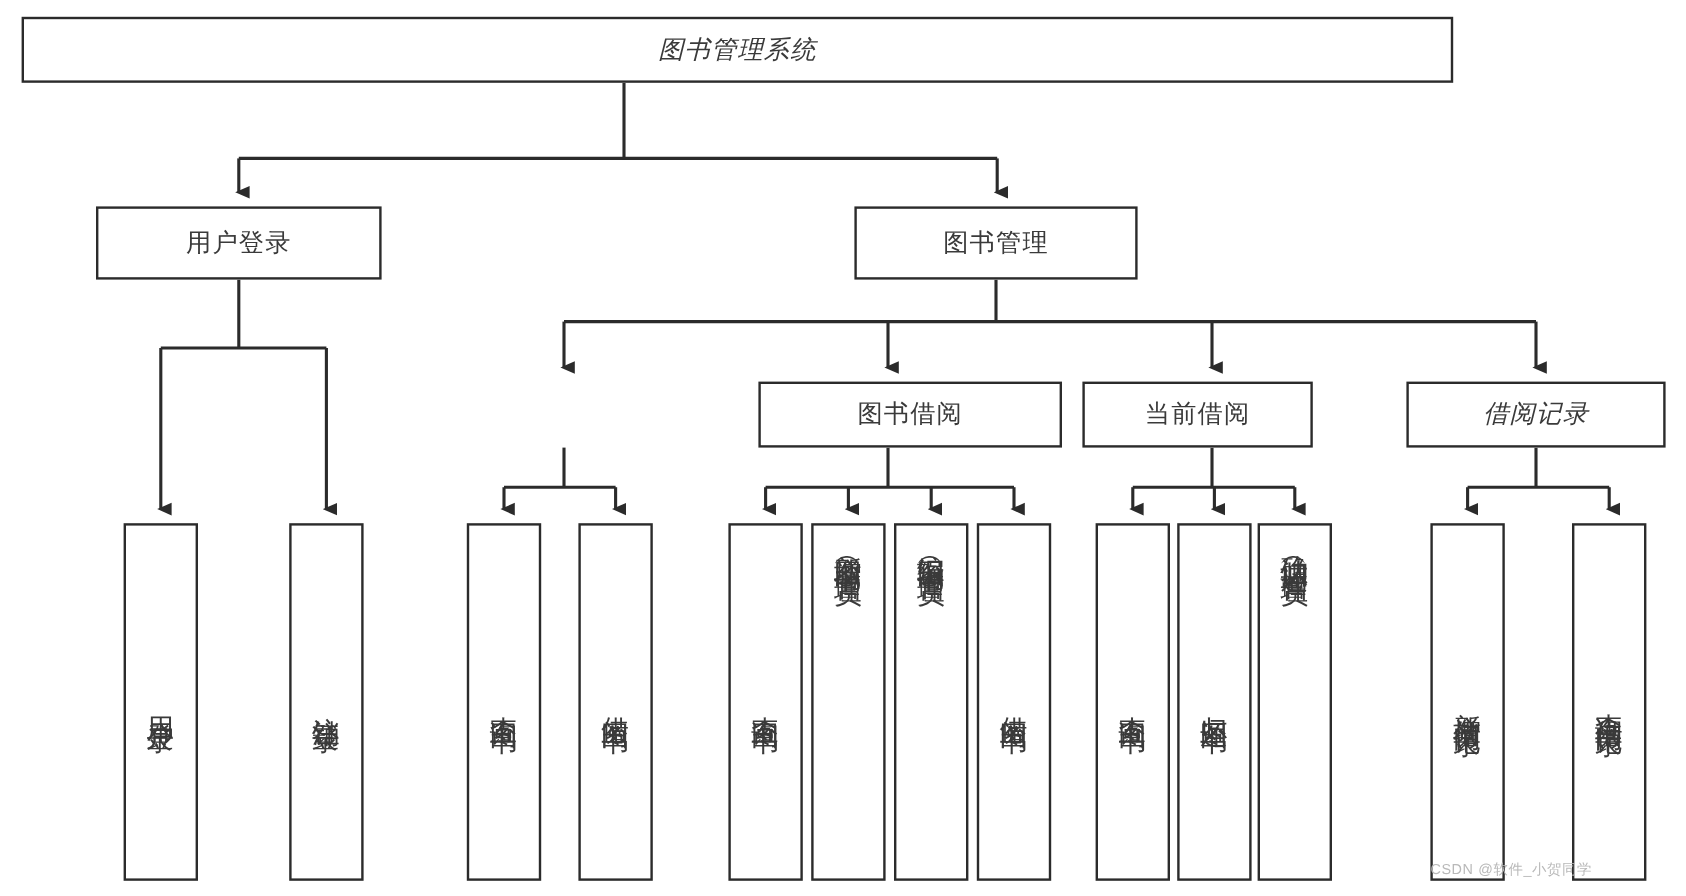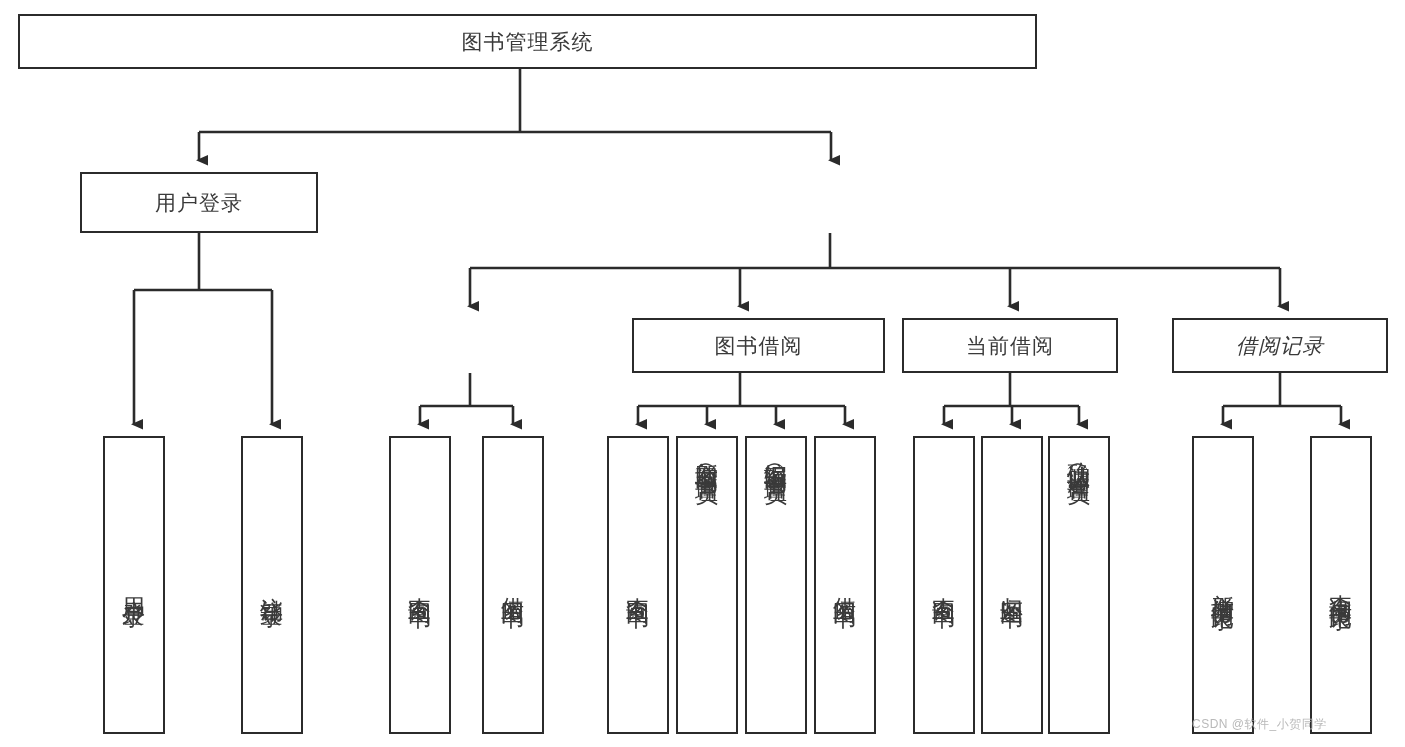--- a/index.html
+++ b/index.html
@@ -125,7 +125,7 @@
     </g>
   </svg>
 
-  <div class="node horiz" style="left:18px; top:14px; width:1019px; height:55px;">
+  <div class="node horiz" style="left:18px; top:14px; width:1193px; height:55px;font-style:italic;">
     <span class="label">图书管理系统</span>
   </div>
 

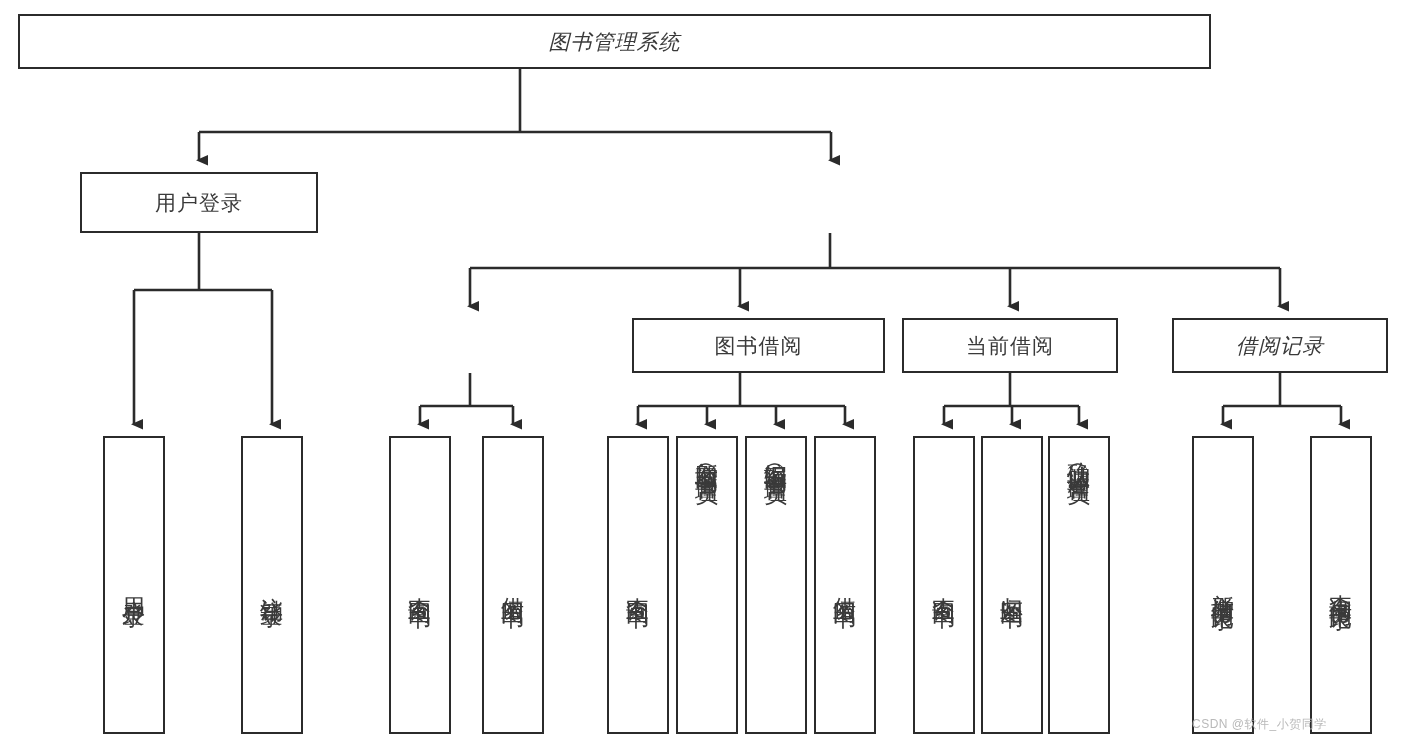--- a/index.html
+++ b/index.html
@@ -132,6 +132,9 @@
   <div class="node horiz" style="left:80px; top:172px; width:238px; height:61px;">
     <span class="label">用户登录</span>
   </div>
+  <div class="node horiz" style="left:712px; top:172px; width:236px; height:61px;">
+    <span class="label">图书管理</span>
+  </div>
 
   <div class="node horiz" style="left:632px; top:318px; width:253px; height:55px;">
     <span class="label">图书借阅</span>

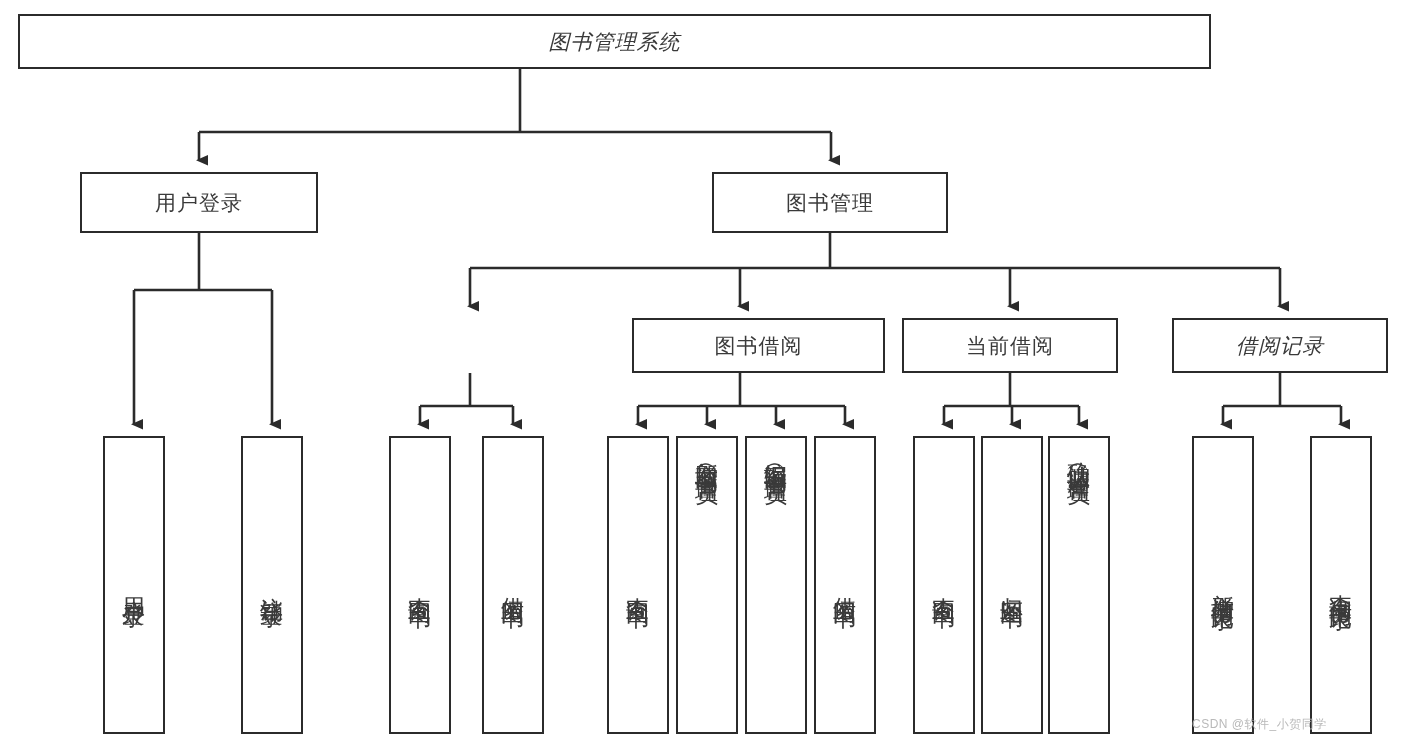--- a/index.html
+++ b/index.html
@@ -139,7 +139,7 @@
   <div class="node horiz" style="left:632px; top:318px; width:253px; height:55px;">
     <span class="label">图书借阅</span>
   </div>
-  <div class="node horiz" style="left:902px; top:318px; width:216px; height:55px;">
+  <div class="node horiz" style="left:902px; top:318px; width:192px; height:55px;">
     <span class="label">当前借阅</span>
   </div>
   <div class="node horiz" style="left:1172px; top:318px; width:216px; height:55px;font-style:italic;">

